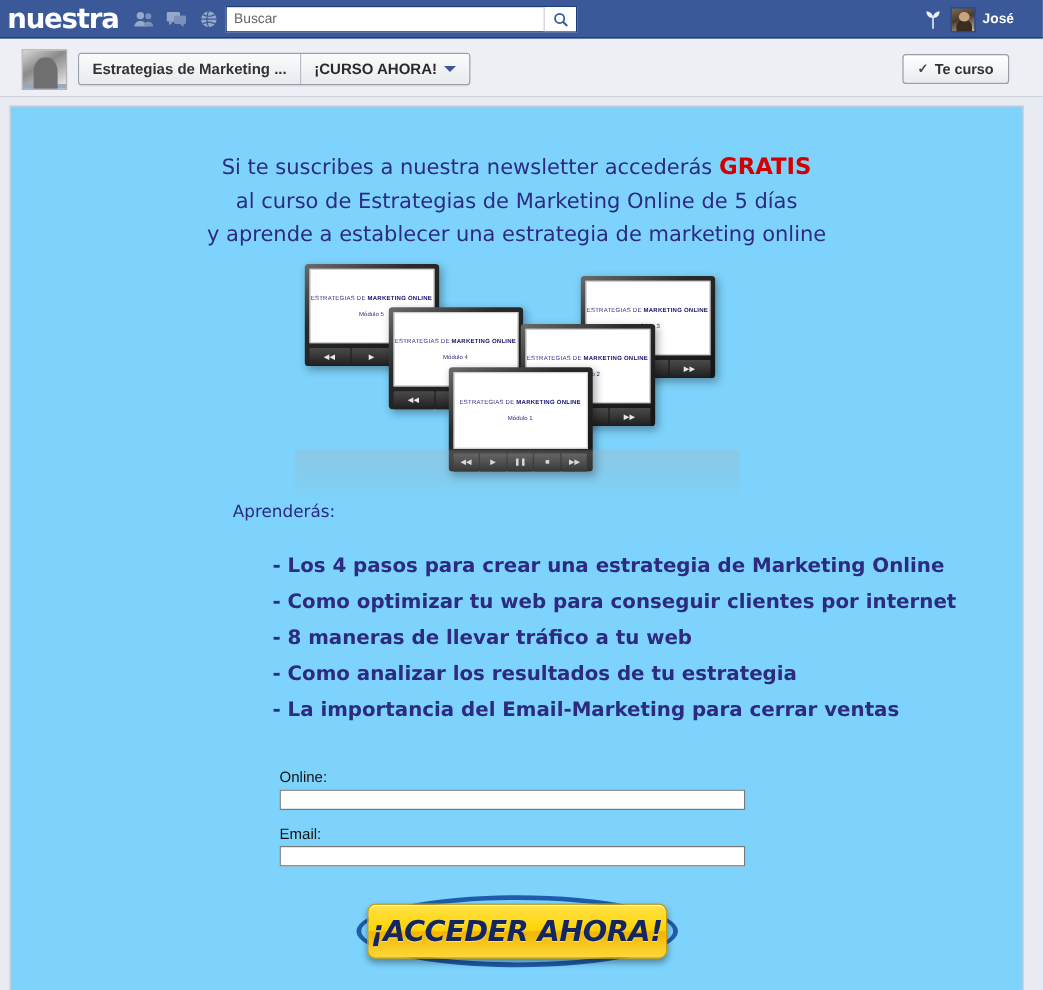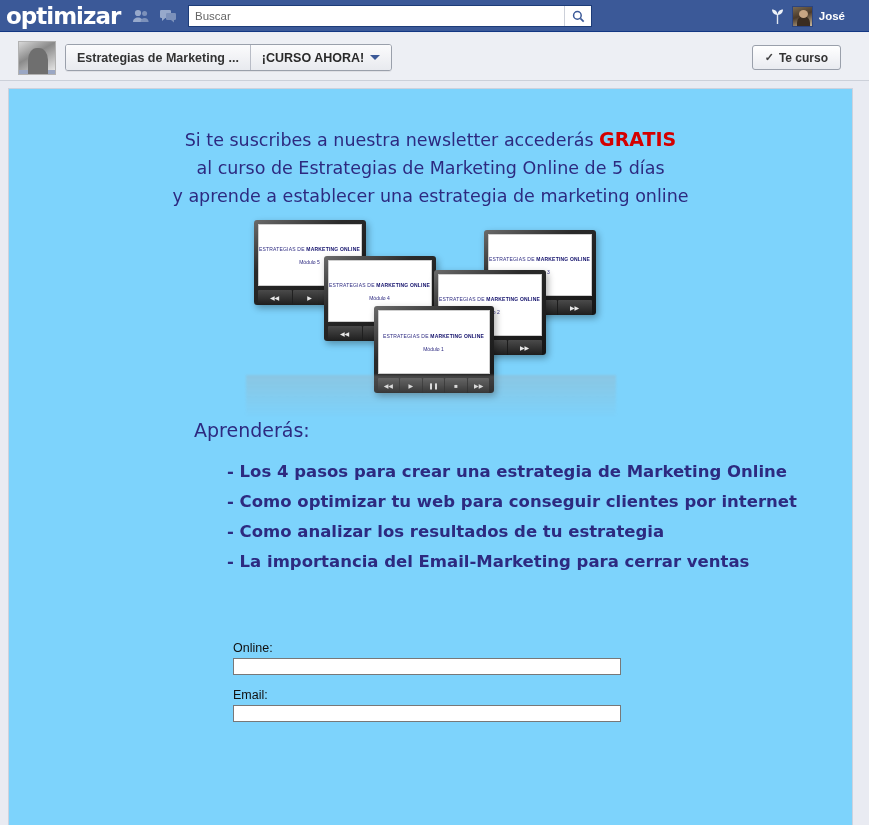--- a/index.html
+++ b/index.html
@@ -272,7 +272,7 @@
 <body>
 
 <div id="fb-topbar">
-  <div id="fb-logo">optimizar</div>
+  <div id="fb-logo">nuestra</div>
 
   <div class="nav-icons">
     <span class="nav-icon">

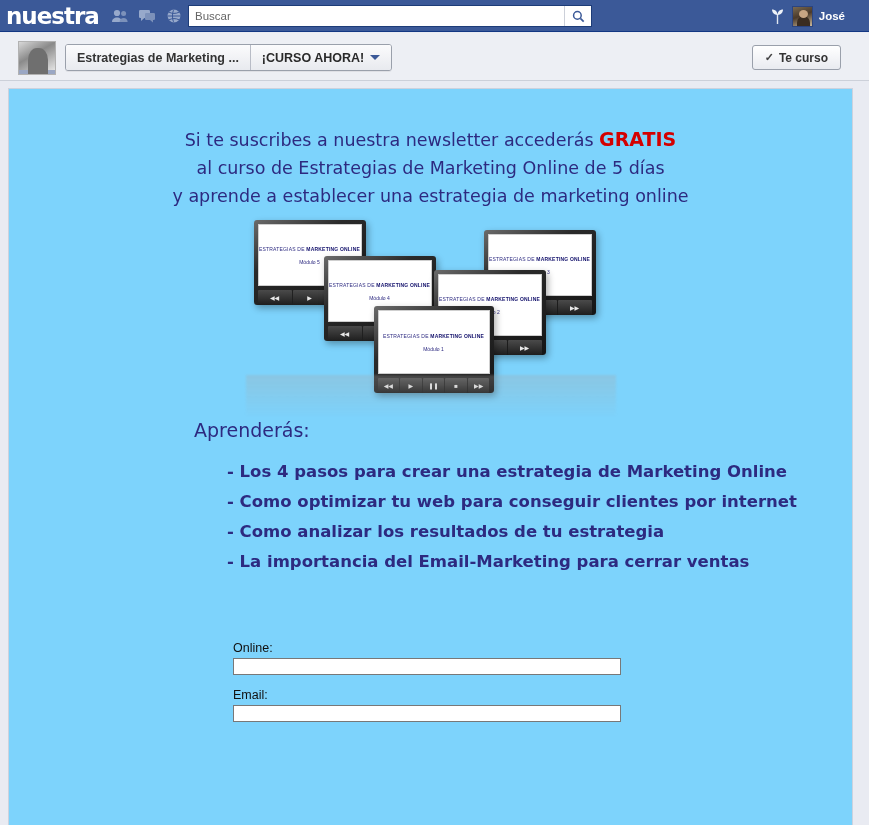--- a/index.html
+++ b/index.html
@@ -32,7 +32,7 @@
 
   #search-wrap {
     position: absolute; left: 188px; top: 5px;
-    width: 404px; height: 22px;
+    width: 293px; height: 22px;
     background: #ffffff;
     border: 1px solid #1d3c78;
     display: flex; align-items: center;

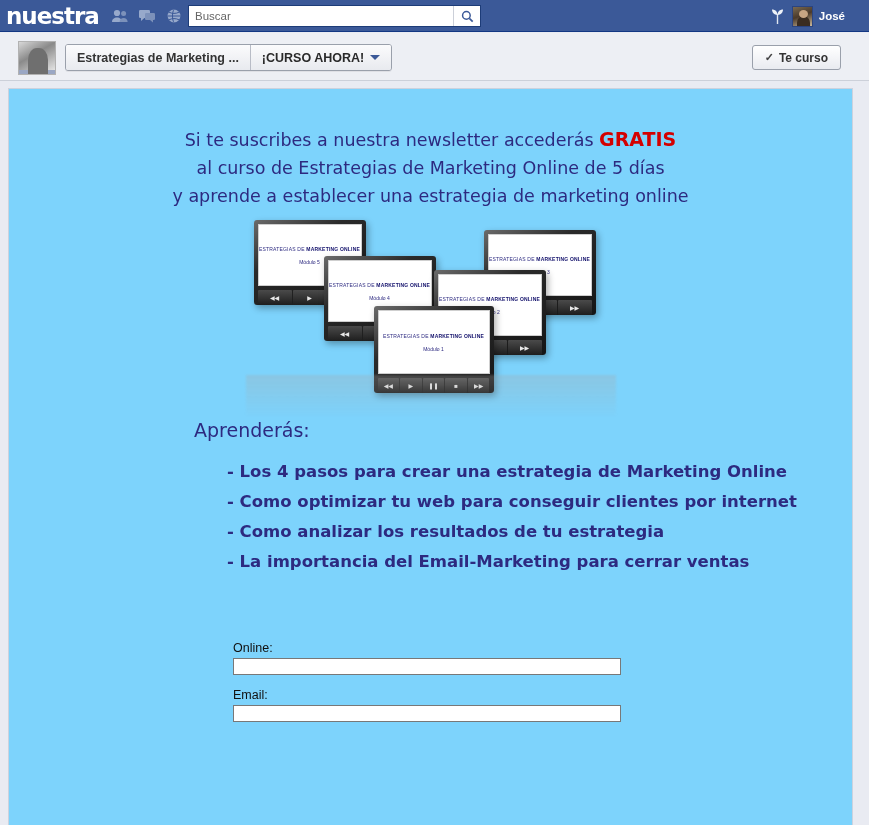--- a/index.html
+++ b/index.html
@@ -205,7 +205,7 @@
   
   #aprenderas {
     position: absolute; left: 185px; top: 330px;
-    font-size: 19px; color: #2d2a80;
+    font-size: 14px; color: #2d2a80;
     font-family: "DejaVu Sans", sans-serif;
   }
   #bullets {

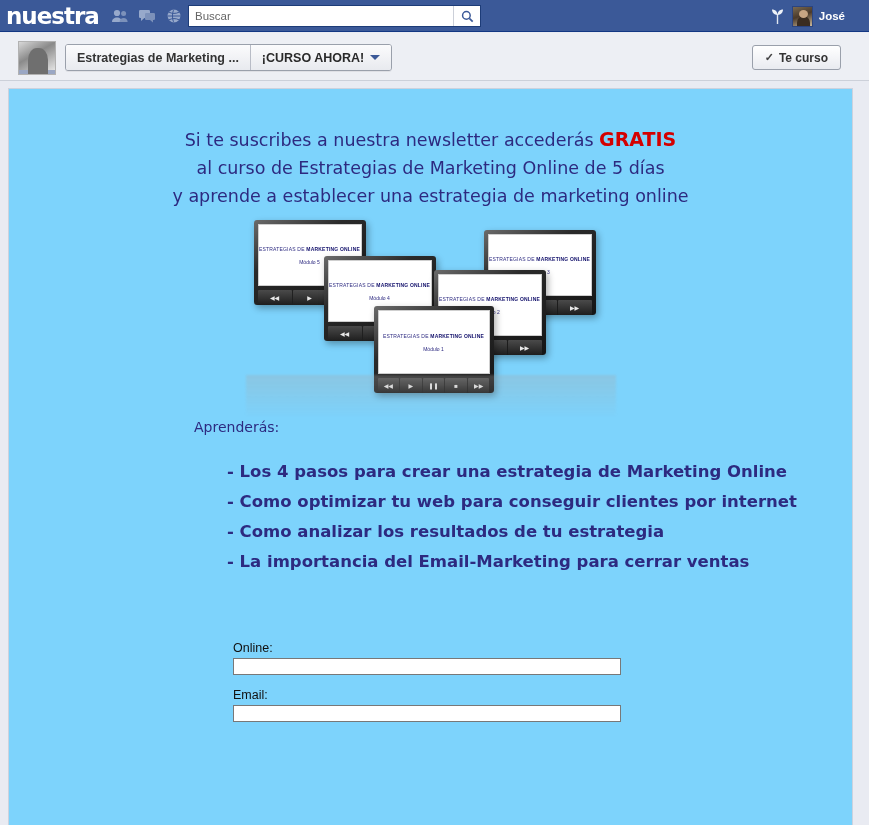--- a/index.html
+++ b/index.html
@@ -435,6 +435,7 @@
   <div id="bullets">
     <div class="bullet">- Los 4 pasos para crear una estrategia de Marketing Online</div>
     <div class="bullet">- Como optimizar tu web para conseguir clientes por internet</div>
+    <div class="bullet">- 8 maneras de llevar tráfico a tu web</div>
     <div class="bullet">- Como analizar los resultados de tu estrategia</div>
     <div class="bullet">- La importancia del Email-Marketing para cerrar ventas</div>
   </div>

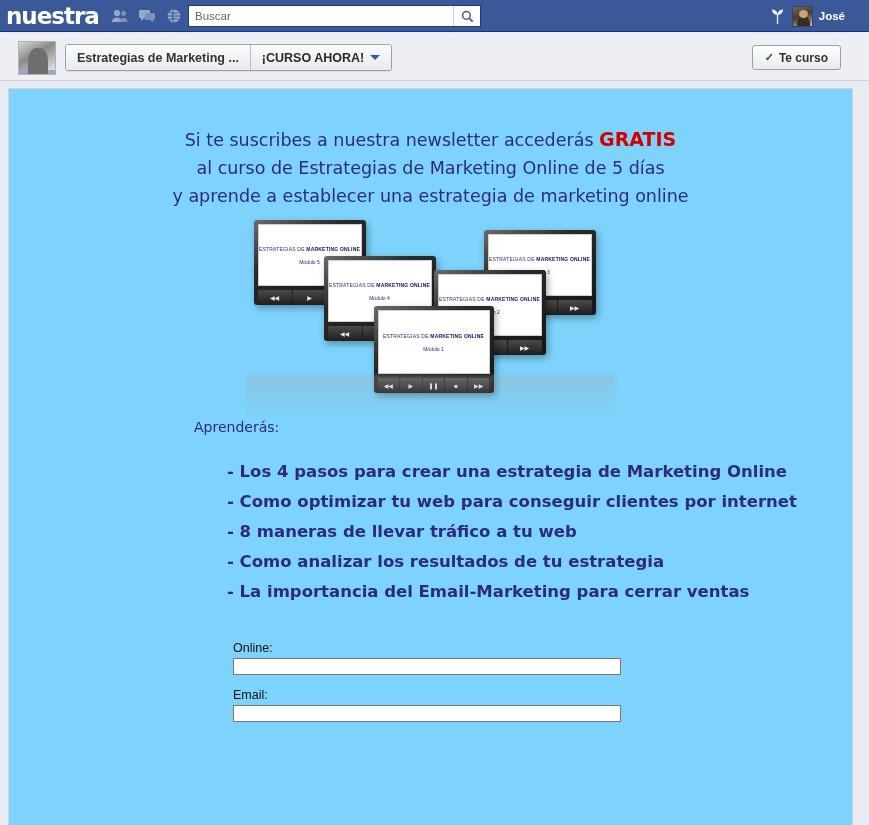--- a/index.html
+++ b/index.html
@@ -448,6 +448,14 @@
     <input class="field-input" type="text" value="" style="">
   </div>
 
+  <div id="cta-wrap">
+    <div id="cta">
+      <div id="cta-ellipse"></div>
+      <div id="cta-plate">
+        <span id="cta-text">¡ACCEDER AHORA!</span>
+      </div>
+    </div>
+  </div>
 
 </div>
 

